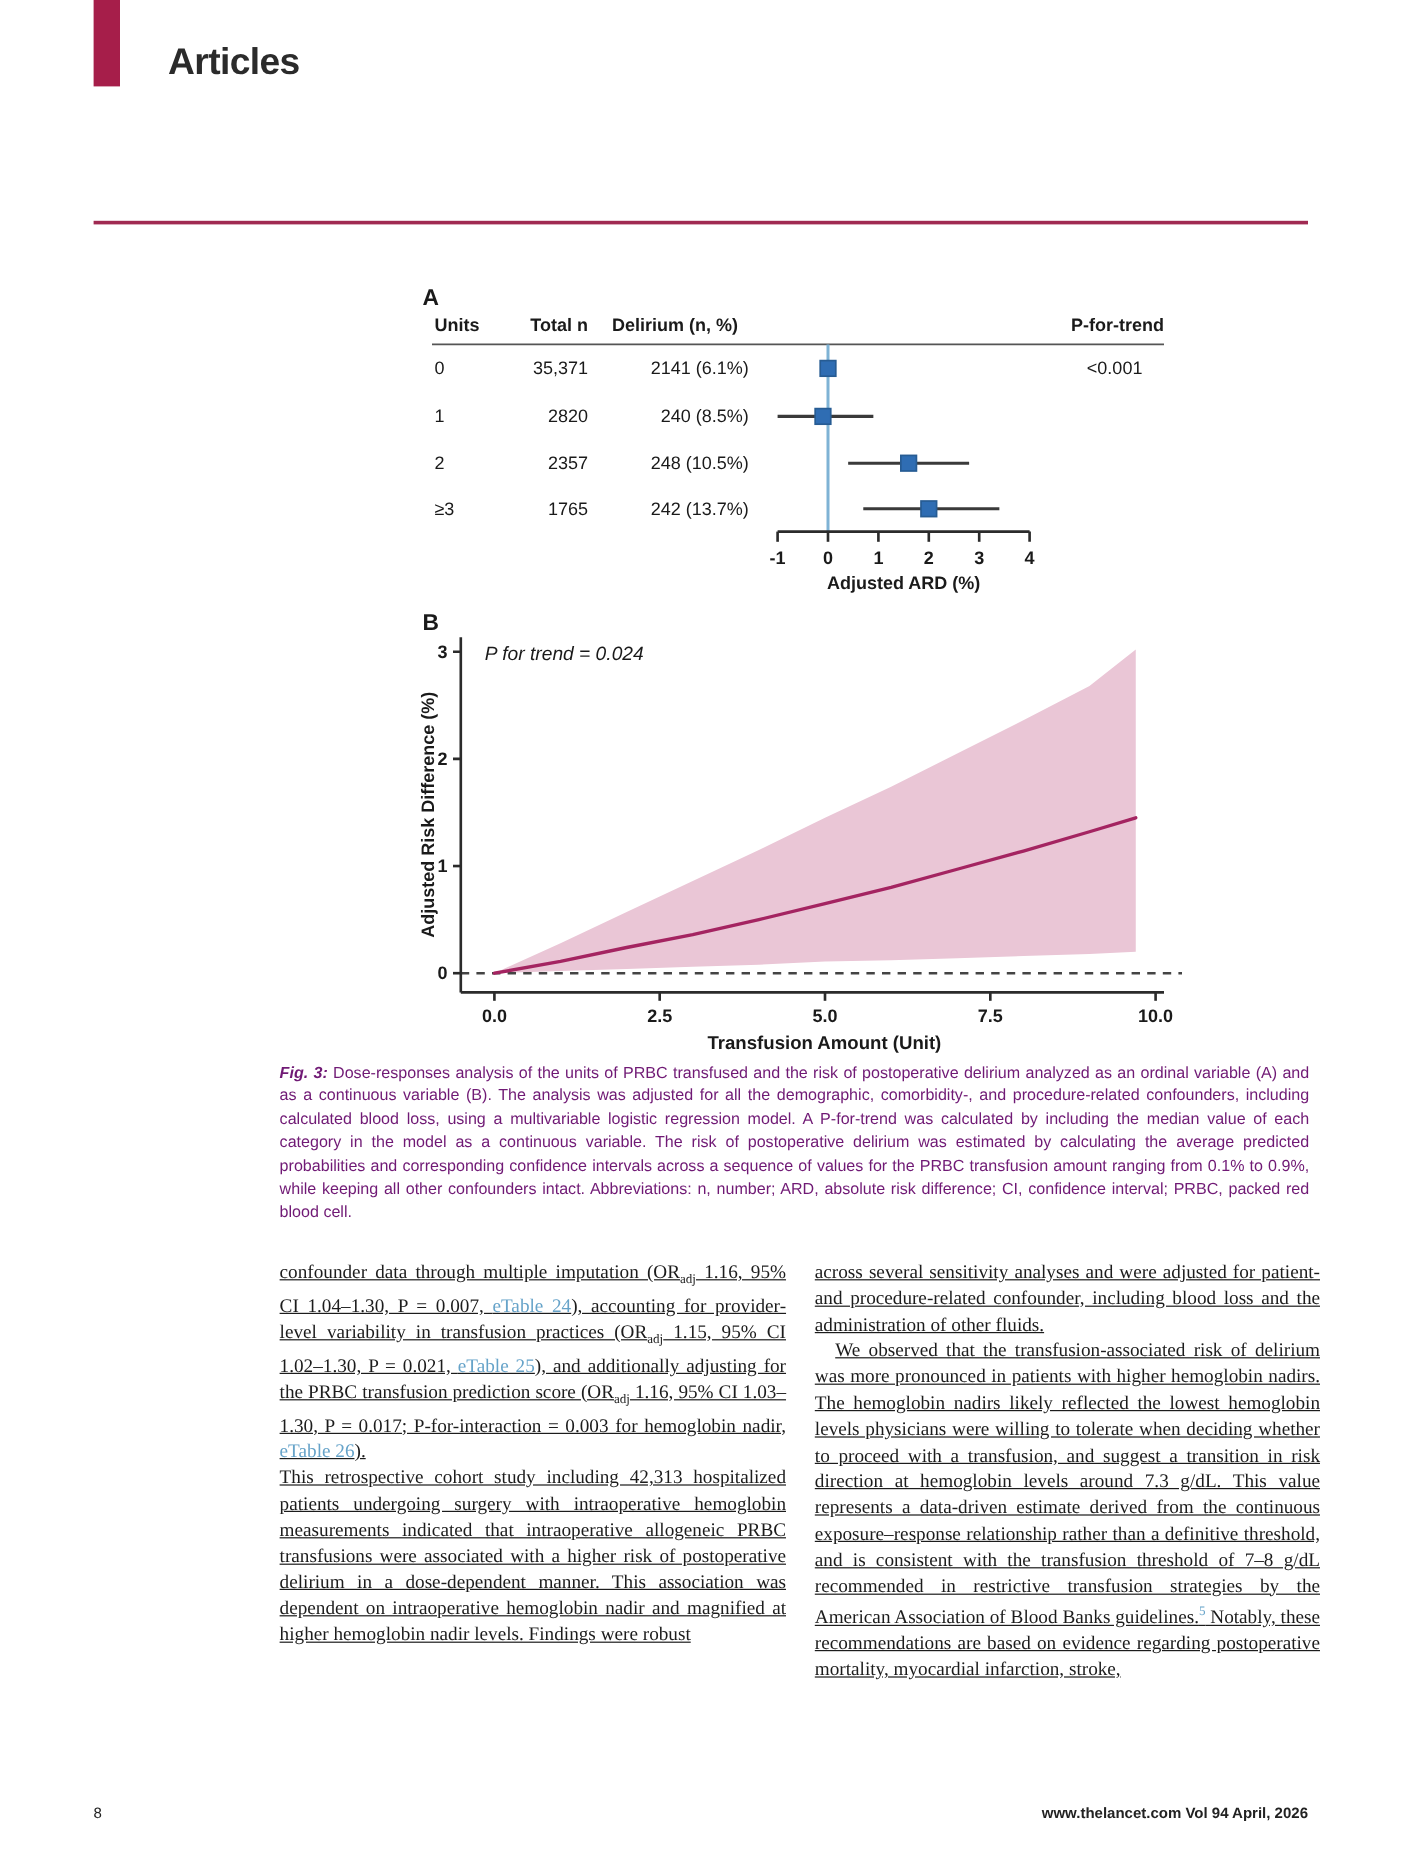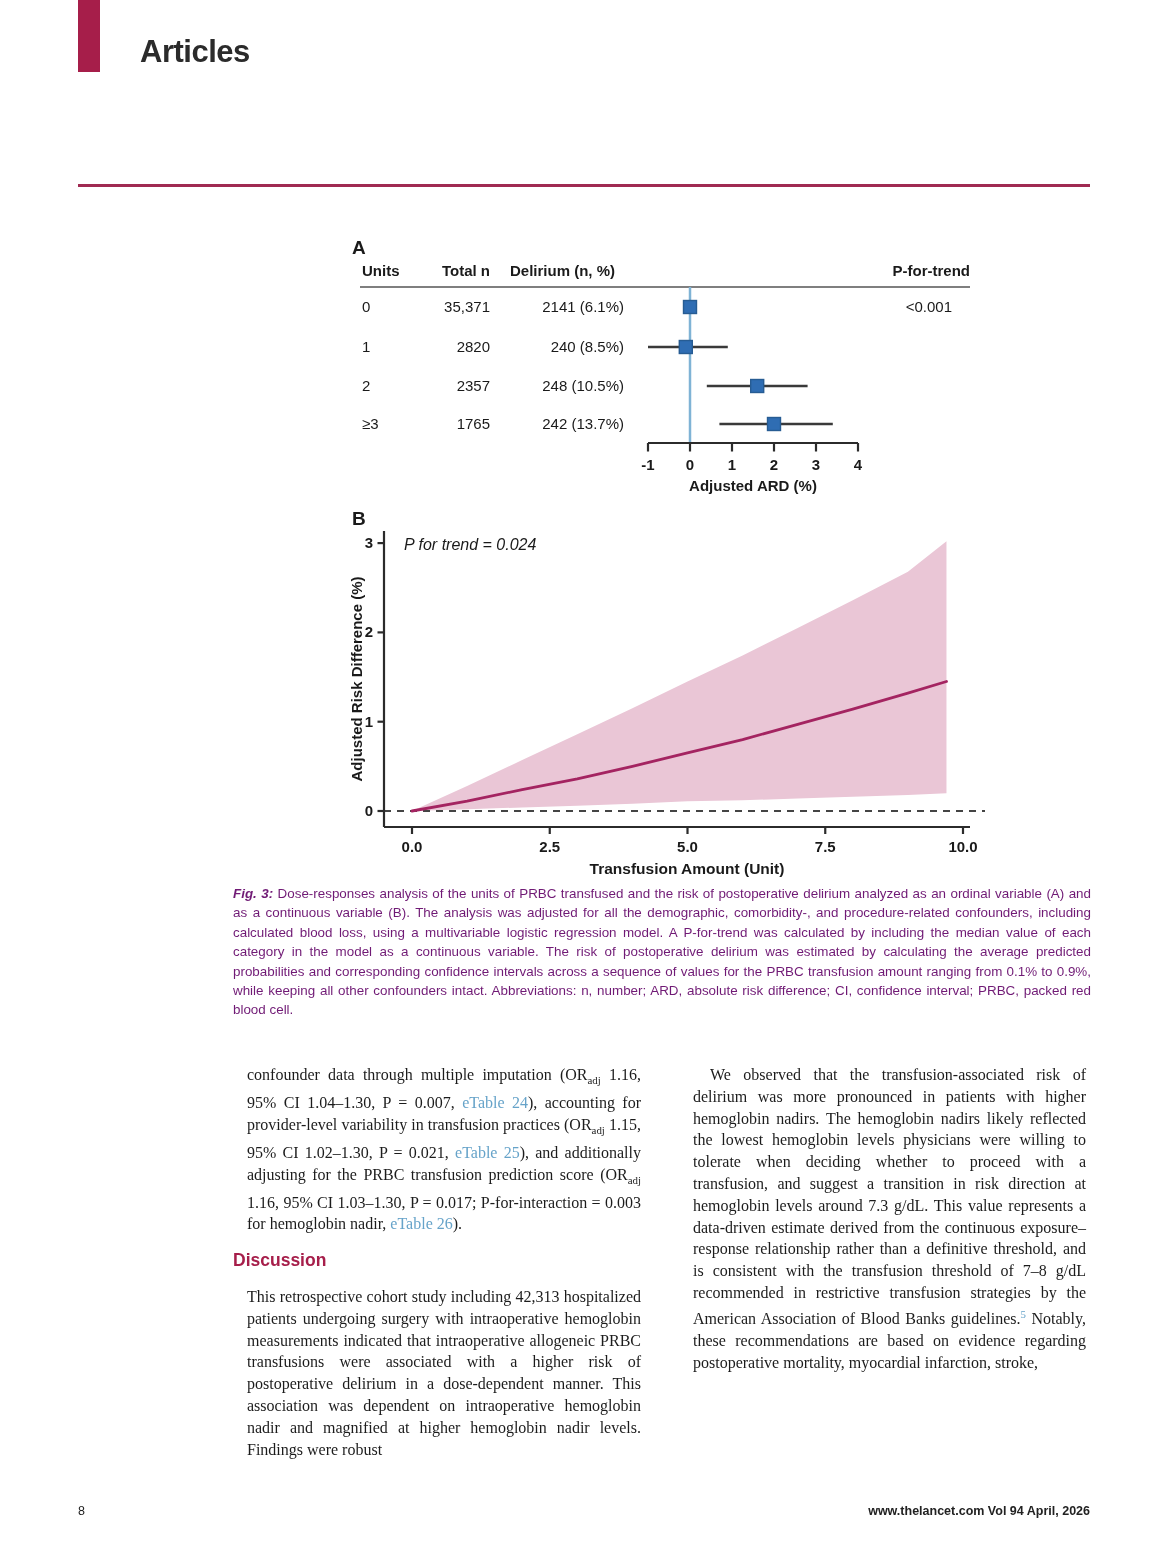--- a/index.html
+++ b/index.html
@@ -19,7 +19,7 @@
         font-size:16px;line-height:21.8px;text-align:justify;color:#1c1c1c;}
   .col-left{left:233px;}
   .col-right{left:679px;width:421px;}
-  .col p{margin:14px;}
+  .col p{margin:0;text-decoration:underline;}
   .col h2{margin:15px 0 4px 0;font-family:"Liberation Sans",sans-serif;
         font-size:17.5px;font-weight:bold;color:#A61E4A;}
   .indent{text-indent:17px;}

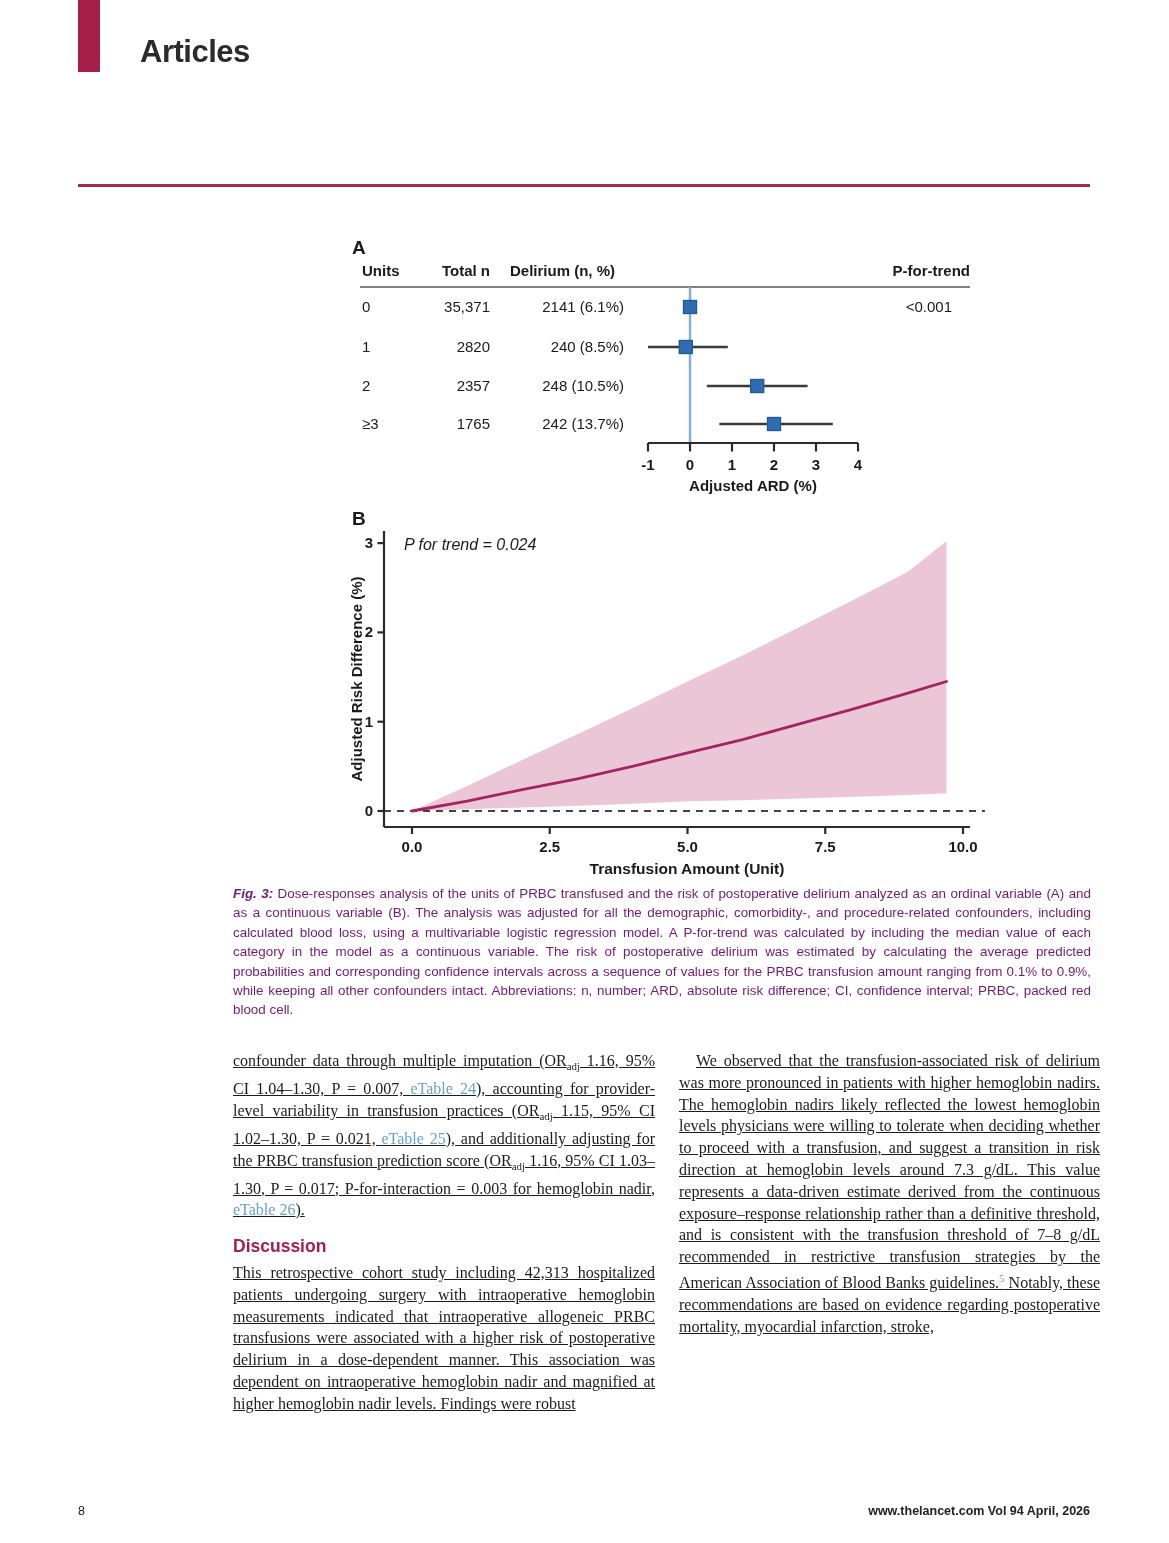--- a/index.html
+++ b/index.html
@@ -119,6 +119,7 @@
   </div>
 
   <div class="col col-right">
+    <p>across several sensitivity analyses and were adjusted for patient- and procedure-related confounder, including blood loss and the administration of other fluids.</p>
     <p class="indent">We observed that the transfusion-associated risk of delirium was more pronounced in patients with higher hemoglobin nadirs. The hemoglobin nadirs likely reflected the lowest hemoglobin levels physicians were willing to tolerate when deciding whether to proceed with a transfusion, and suggest a transition in risk direction at hemoglobin levels around 7.3 g/dL. This value represents a data-driven estimate derived from the continuous exposure–response relationship rather than a definitive threshold, and is consistent with the transfusion threshold of 7–8 g/dL recommended in restrictive transfusion strategies by the American Association of Blood Banks guidelines.<sup class="link">5</sup> Notably, these recommendations are based on evidence regarding postoperative mortality, myocardial infarction, stroke,</p>
   </div>
 

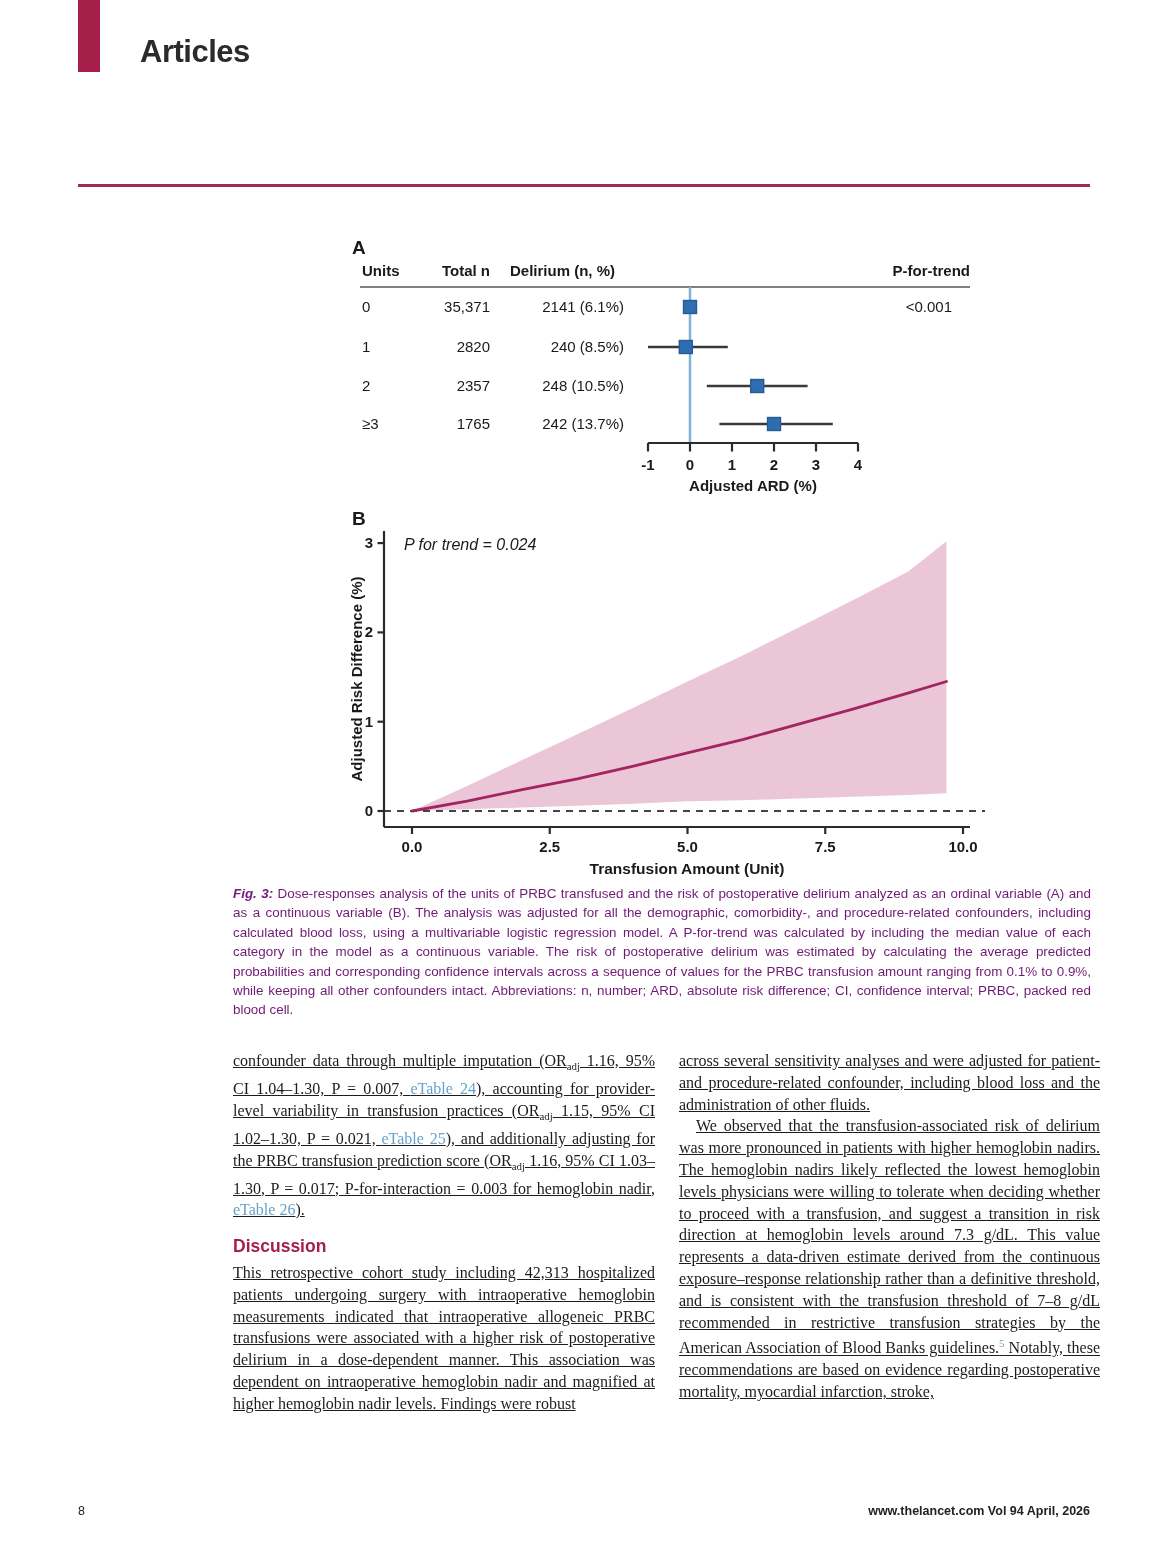--- a/index.html
+++ b/index.html
@@ -114,7 +114,6 @@
 
   <div class="col col-left">
     <p>confounder data through multiple imputation (OR<sub class="subscript">adj</sub> 1.16, 95% CI 1.04–1.30, P = 0.007, <span class="link">eTable 24</span>), accounting for provider-level variability in transfusion practices (OR<sub class="subscript">adj</sub> 1.15, 95% CI 1.02–1.30, P = 0.021, <span class="link">eTable 25</span>), and additionally adjusting for the PRBC transfusion prediction score (OR<sub class="subscript">adj</sub> 1.16, 95% CI 1.03–1.30, P = 0.017; P-for-interaction = 0.003 for hemoglobin nadir, <span class="link">eTable 26</span>).</p>
-    <h2>Discussion</h2>
     <p>This retrospective cohort study including 42,313 hospitalized patients undergoing surgery with intraoperative hemoglobin measurements indicated that intraoperative allogeneic PRBC transfusions were associated with a higher risk of postoperative delirium in a dose-dependent manner. This association was dependent on intraoperative hemoglobin nadir and magnified at higher hemoglobin nadir levels. Findings were robust</p>
   </div>
 

